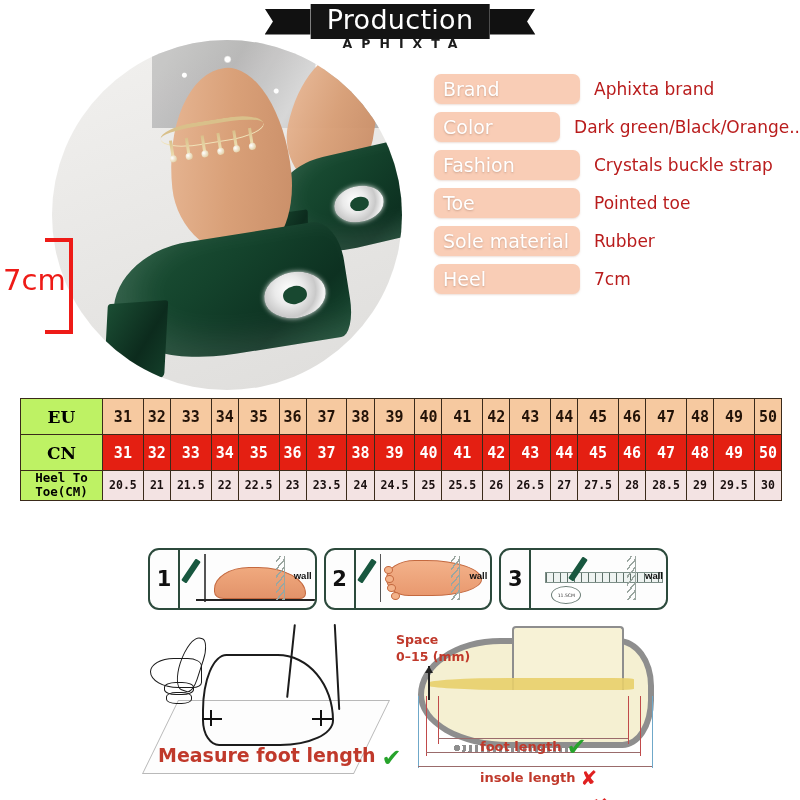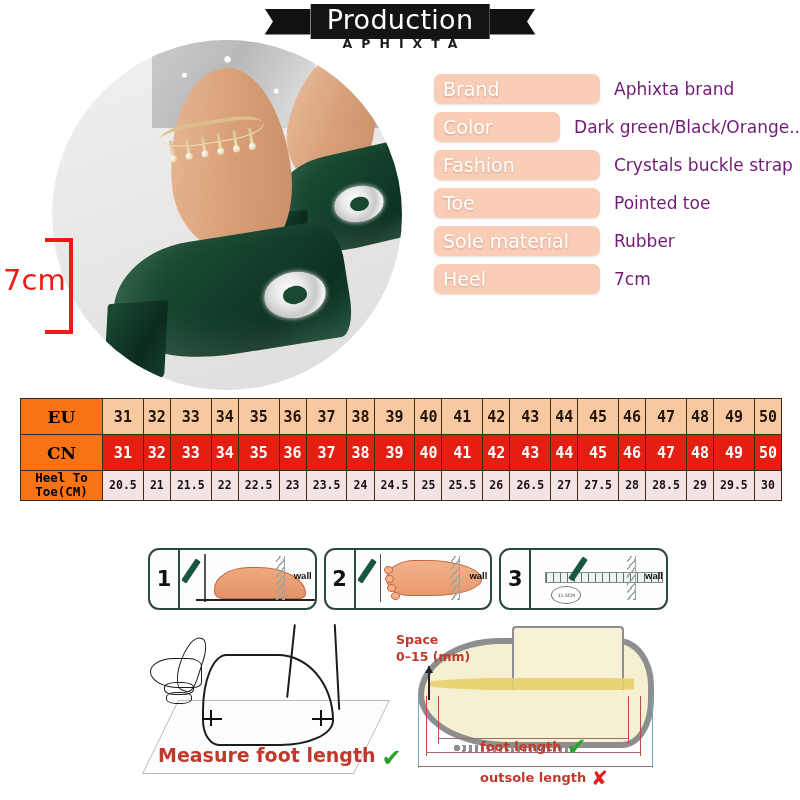--- a/index.html
+++ b/index.html
@@ -149,7 +149,7 @@
     display: flex; align-items: center; height: 38px;
   }
   .spec-label {
-    width: 166px; height: 30px; border-radius: 7px;
+    width: 146px; height: 30px; border-radius: 7px;
     background: #f9cdb6;
     display: flex; align-items: center;
     padding-left: 9px;

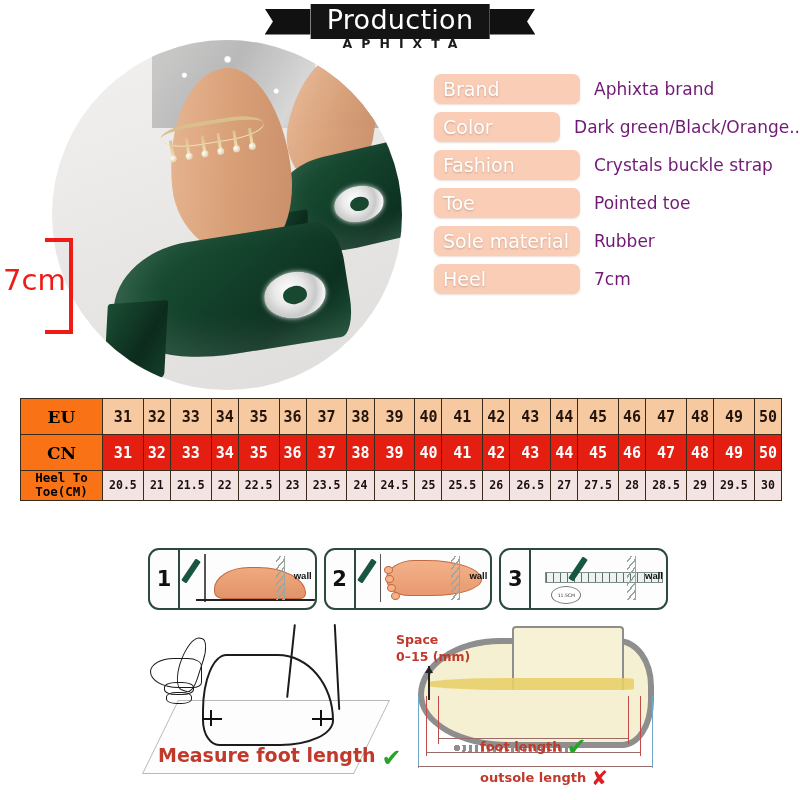--- a/index.html
+++ b/index.html
@@ -160,7 +160,7 @@
     box-shadow: 0 1px 2px rgba(200,160,140,.35);
   }
   .spec-value {
-    margin-left: 14px; color: #701a75; font-size: 17px;
+    margin-left: 14px; color: #b91c1c; font-size: 17px;
     font-family: "DejaVu Sans", sans-serif;
     white-space: nowrap;
   }

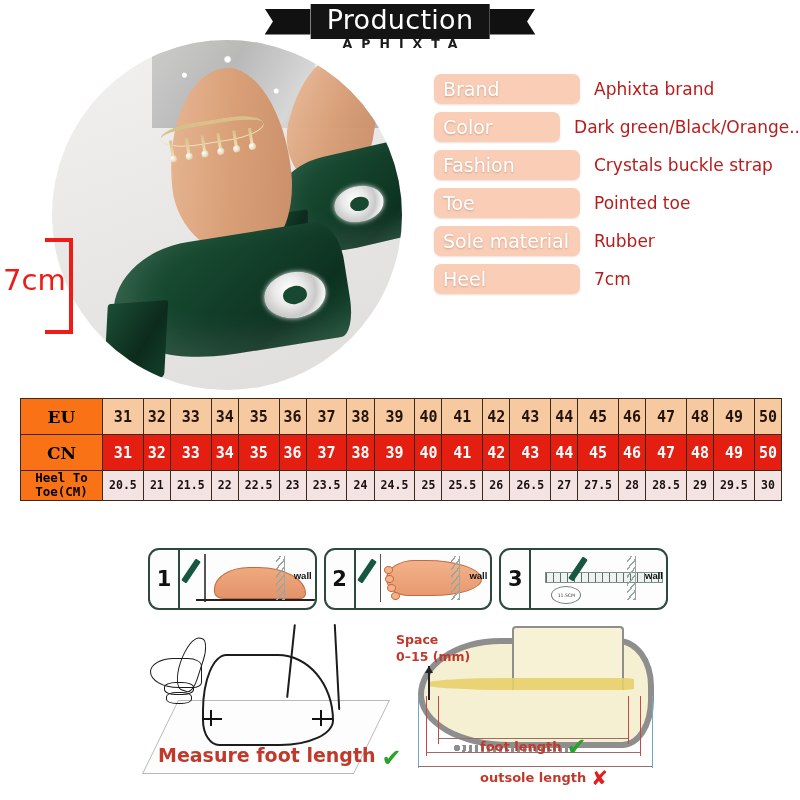--- a/index.html
+++ b/index.html
@@ -178,7 +178,7 @@
     font-weight: 700;
   }
   .hdr-cell {
-    background: #f97316; color: #000;
+    background: #bef264; color: #000;
     width: 82px; font-size: 17px; font-family: "DejaVu Serif", serif;
   }
   .hdr-cell.small { font-size: 12.5px; line-height: 1.15; font-family: "DejaVu Sans Mono", monospace; }

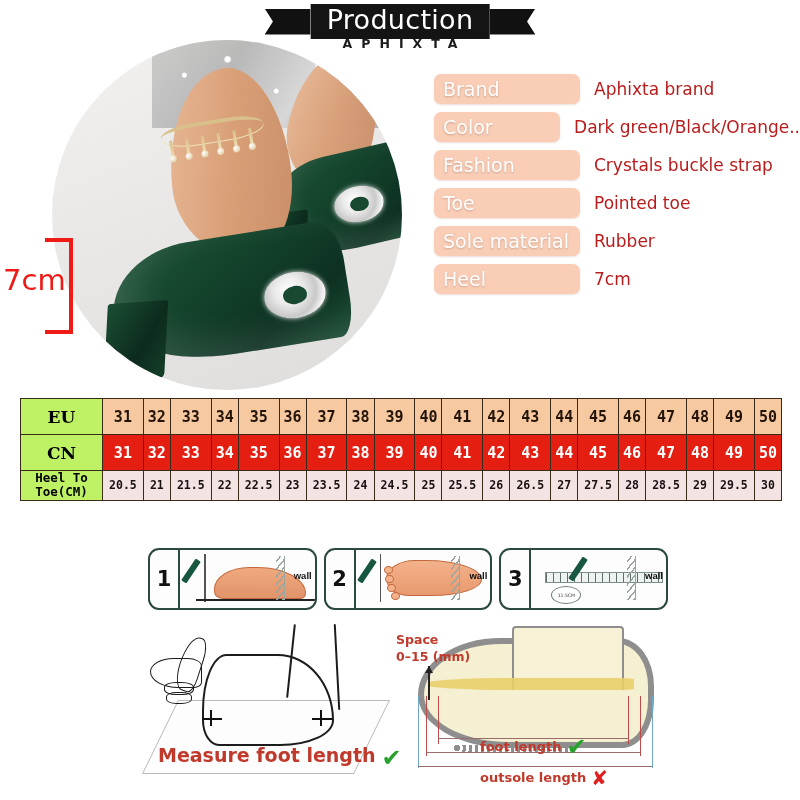--- a/index.html
+++ b/index.html
@@ -571,6 +571,10 @@
         <span class="check">✔</span>
       </div>
       <div>
+        <span>insole length</span>
+        <span class="cross">✘</span>
+      </div>
+      <div>
         <span>outsole length</span>
         <span class="cross">✘</span>
       </div>

